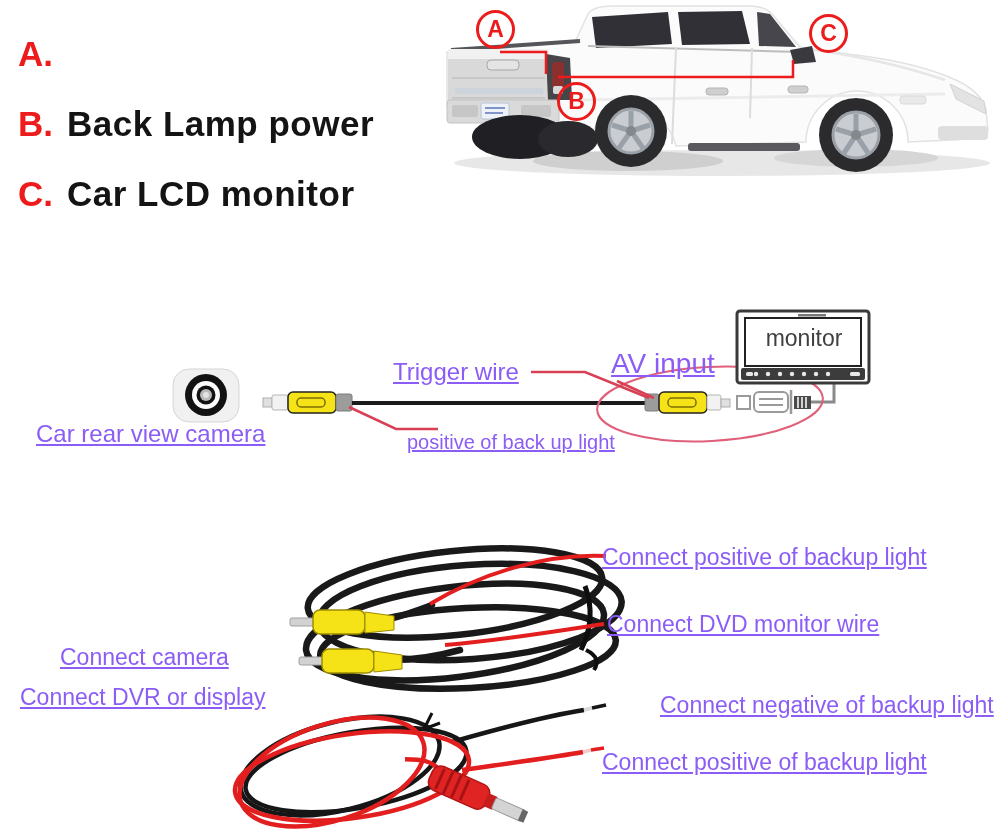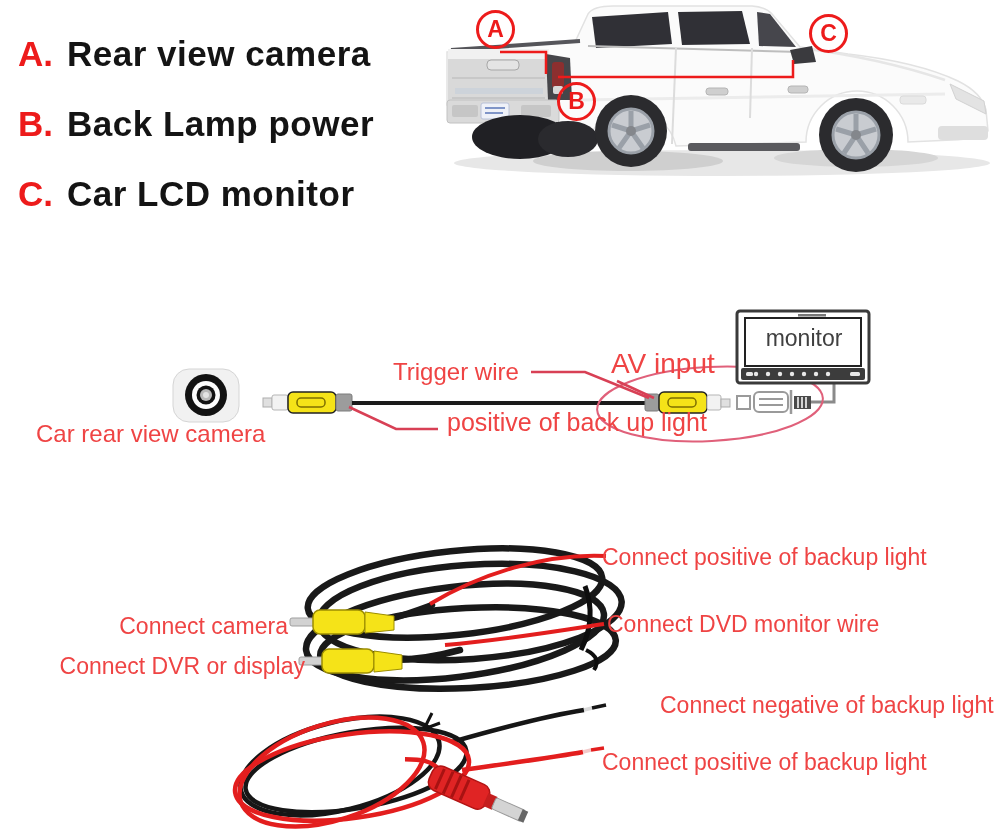--- a/index.html
+++ b/index.html
@@ -239,7 +239,6 @@
   <div class="legend">
     <div class="legend-row">
       <span class="legend-key">A.</span>
-      <span class="legend-text">Rear view camera</span>
     </div>
     <div class="legend-row">
       <span class="legend-key">B.</span>

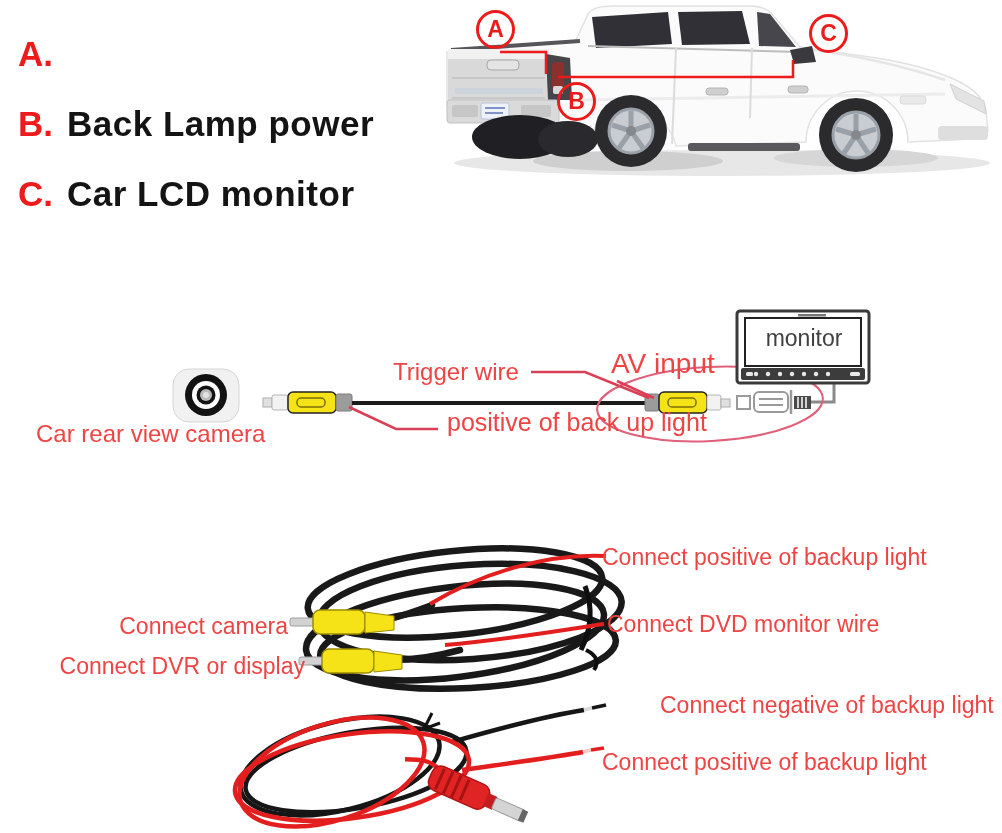--- a/index.html
+++ b/index.html
@@ -15,7 +15,7 @@
     overflow:hidden;font-family:"Liberation Sans",sans-serif;
   }
   .art{position:absolute;left:0;top:0;z-index:0;}
-  .label{position:absolute;z-index:2;color:#ef4444;font-size:23px;white-space:nowrap;line-height:28px;}
+  .label{position:absolute;z-index:2;color:#8b5cf6;font-size:23px;white-space:nowrap;line-height:28px;text-decoration:underline;}
   .legend{position:absolute;left:18px;top:34px;z-index:2;}
   .legend-row{display:flex;align-items:baseline;height:40px;margin-bottom:30px;
     font-size:35px;font-weight:bold;line-height:40px;}

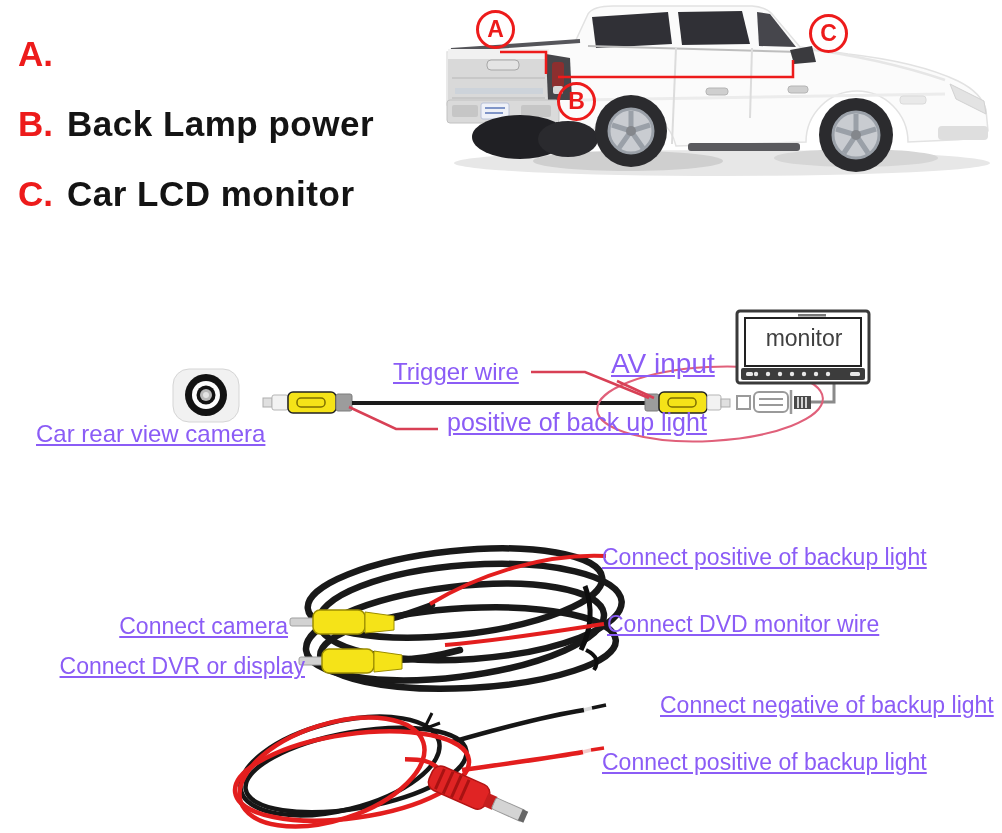--- a/index.html
+++ b/index.html
@@ -258,7 +258,7 @@
   <div class="label" style="left:393px;top:358px;font-size:24px;">Trigger wire</div>
   <div class="label" style="left:611px;top:350px;font-size:28px;">AV input</div>
   <div class="monitor-text">monitor</div>
-  <div class="label" style="left:407px;top:408px;font-size:25px;margin-left:40px;">positive of back up light</div>
+  <div class="label" style="left:407px;top:428px;font-size:20px;">positive of back up light</div>
 
   <div class="label ra" style="left:60px;top:612px;width:228px;">Connect camera</div>
   <div class="label ra" style="left:20px;top:652px;width:285px;">Connect DVR or display</div>

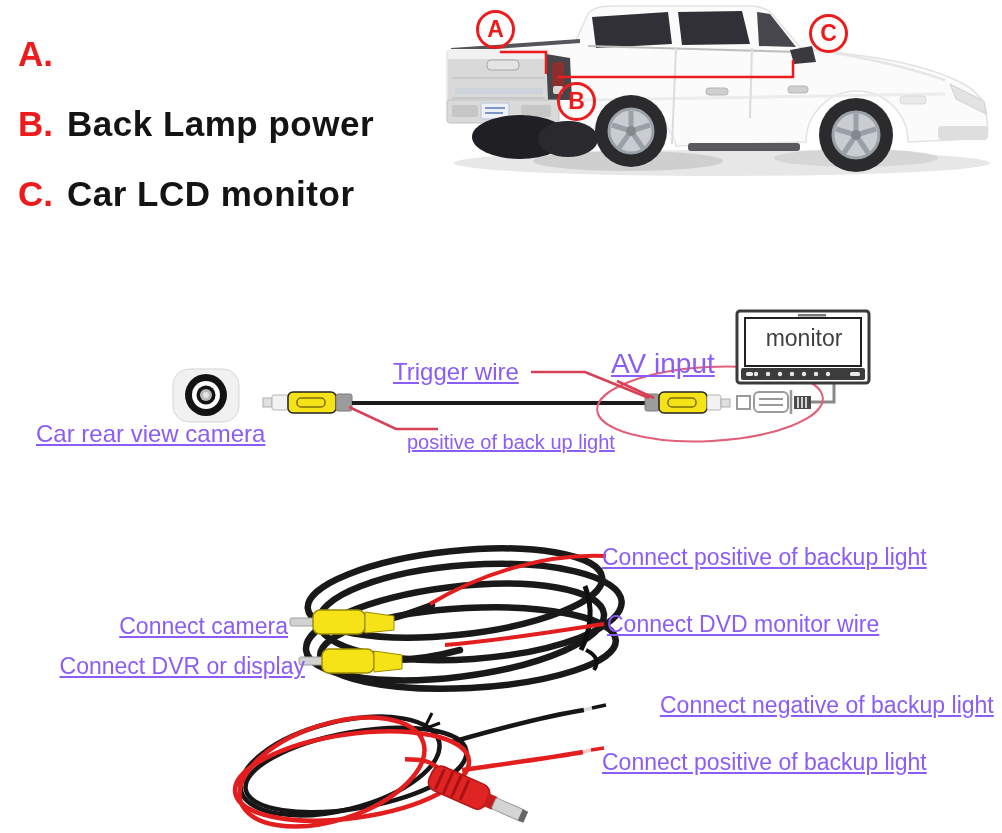--- a/index.html
+++ b/index.html
@@ -28,7 +28,7 @@
   }
   .monitor-text{position:absolute;z-index:2;left:745px;top:325px;width:118px;
     text-align:center;font-size:23px;color:#404040;}
-  .ra{text-align:right;}
+  .ra{text-align:left;margin-top:31px;}
 </style>
 </head>
 <body>

